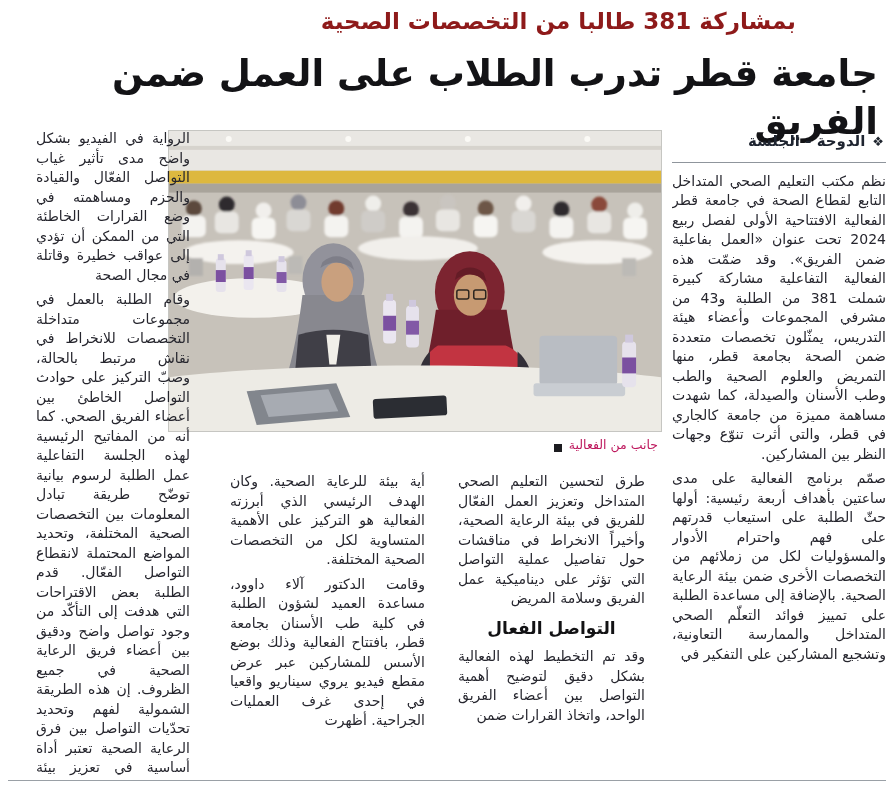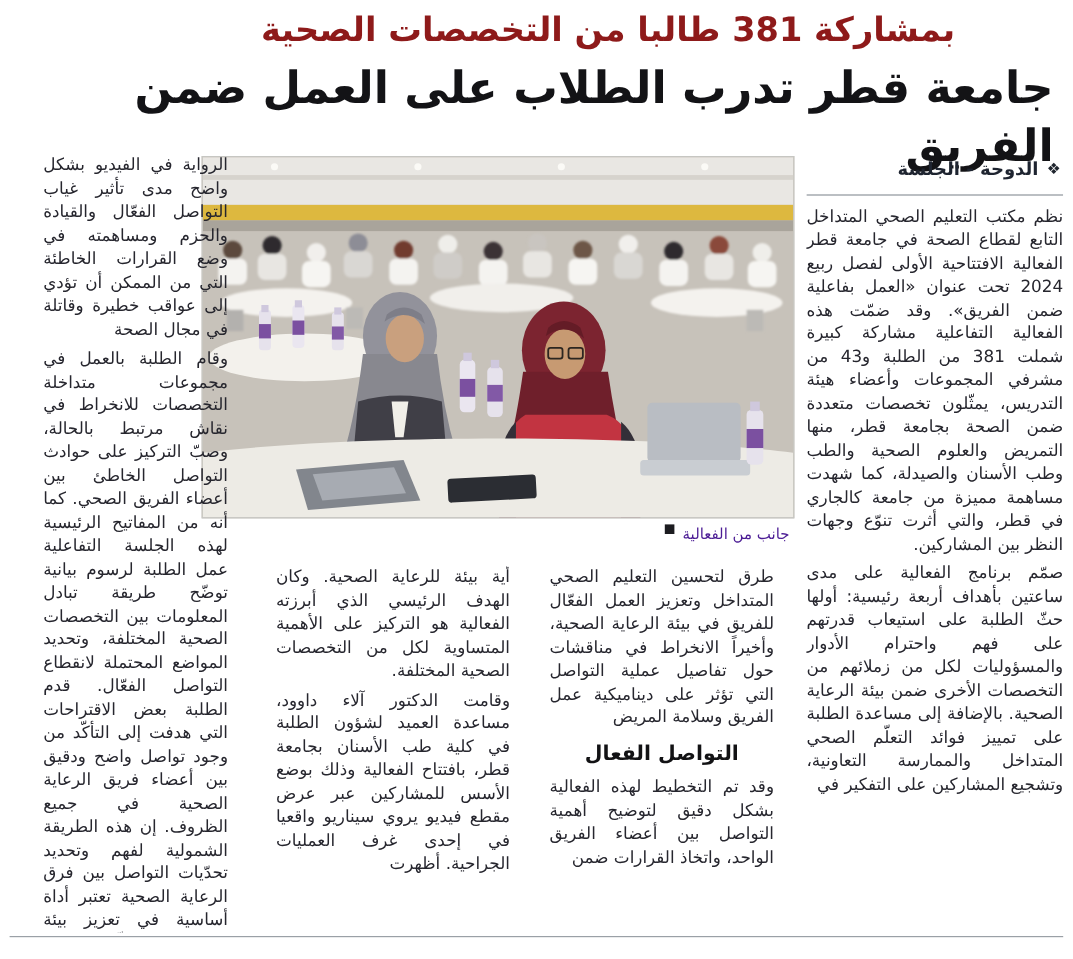--- a/index.html
+++ b/index.html
@@ -9,7 +9,7 @@
   }
   .kicker{
     position:absolute;top:8px;right:98px;
-    font-size:28px;font-weight:bold;color:#8e1a1a;letter-spacing:0;
+    font-size:23px;font-weight:bold;color:#8e1a1a;letter-spacing:0;
   }
   .headline{
     position:absolute;top:50px;right:16px;width:864px;margin:0;

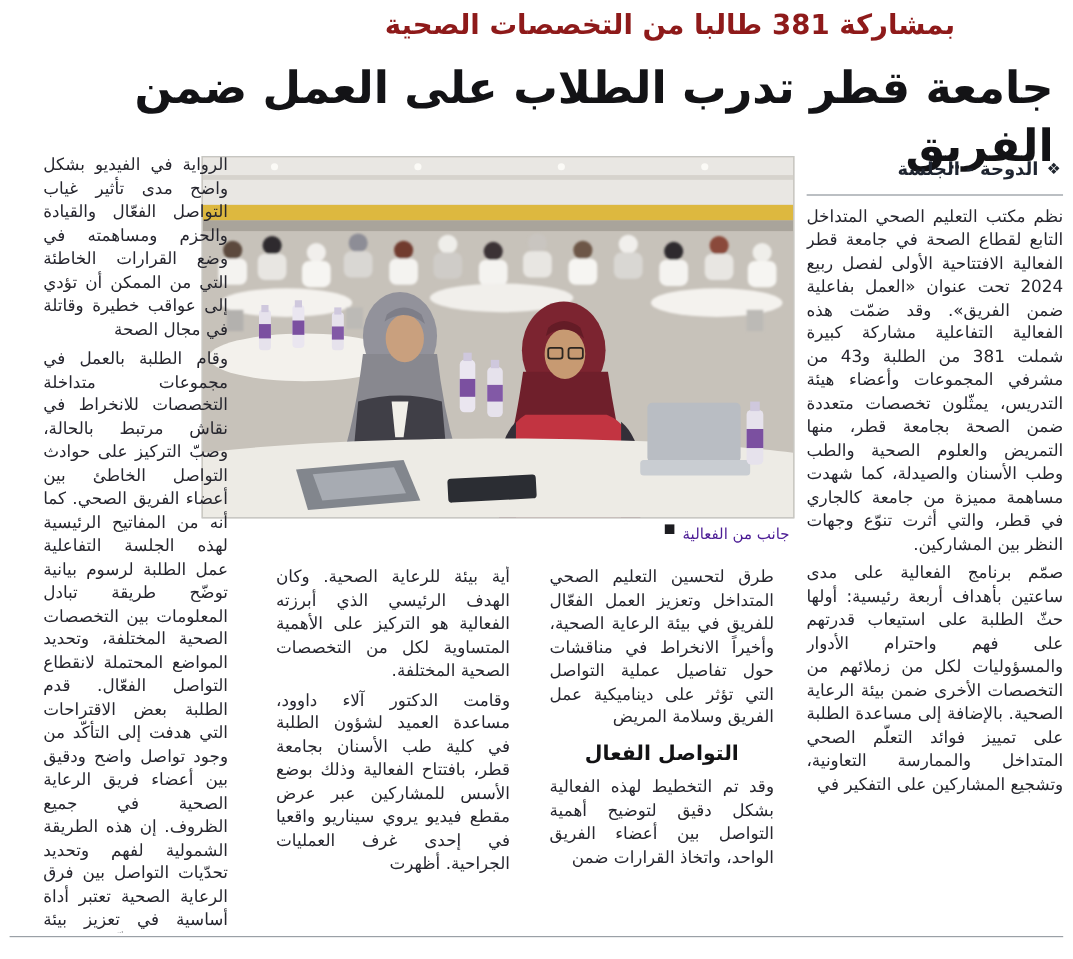--- a/index.html
+++ b/index.html
@@ -22,8 +22,8 @@
   .photo svg{display:block;width:100%;height:100%;}
   .caption{
     position:absolute;top:437px;right:236px;
-    display:flex;align-items:flex-start;gap:7px;
-    font-size:12.5px;color:#4c1d95;
+    display:flex;align-items:flex-end;gap:7px;
+    font-size:12.5px;color:#be185d;
   }
   .cap-square{display:inline-block;width:8px;height:8px;background:#1c1c20;}
   .col{

